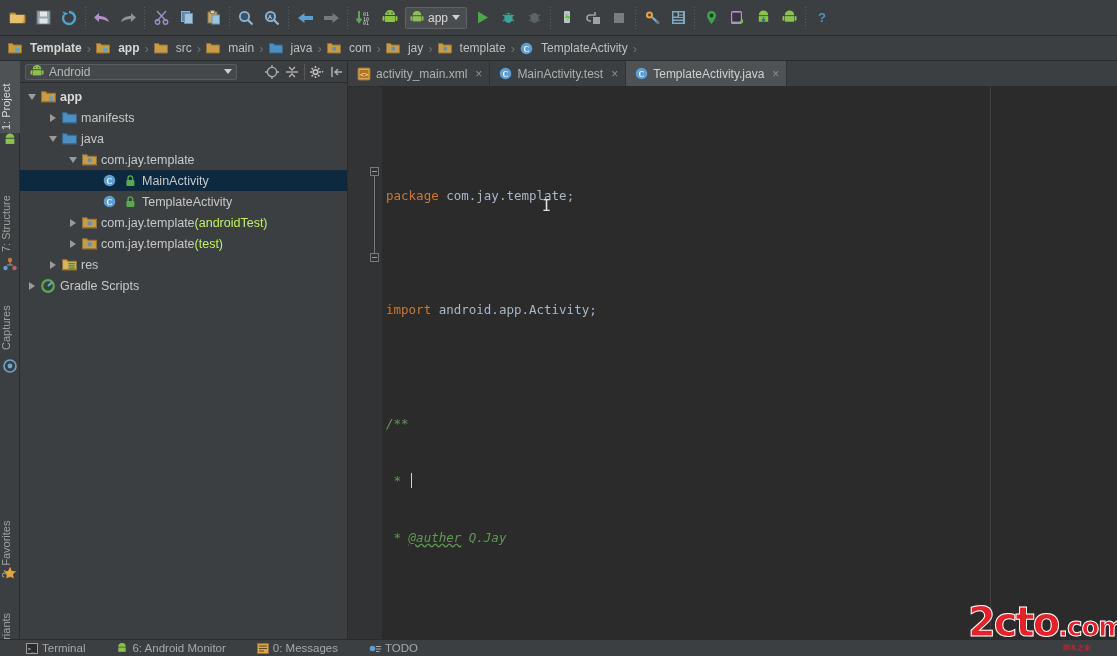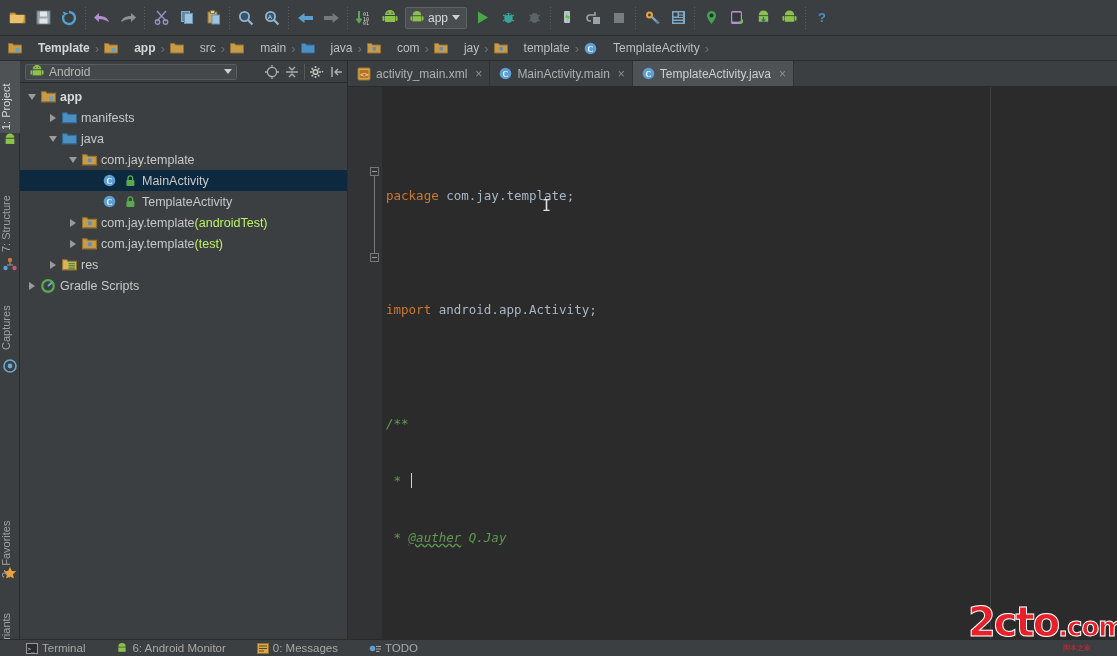--- a/index.html
+++ b/index.html
@@ -42,7 +42,7 @@
     background: #3c3f41; display: flex; align-items: center; padding-left: 5px;
     border-bottom: 1px solid #2b2b2b;
   }
-  .crumb { display: flex; align-items: center; gap: 16px; padding: 0 3px; height: 100%; }
+  .crumb { display: flex; align-items: center; gap: 8px; padding: 0 3px; height: 100%; }
   .crumb .lbl { font-size: 12px; color: #bfbfbf; }
   .crumb.bold .lbl { font-weight: bold; color: #d6d6d6; }
   .crumb-sep { color: #6e7173; font-size: 13px; margin: 0 2px; }

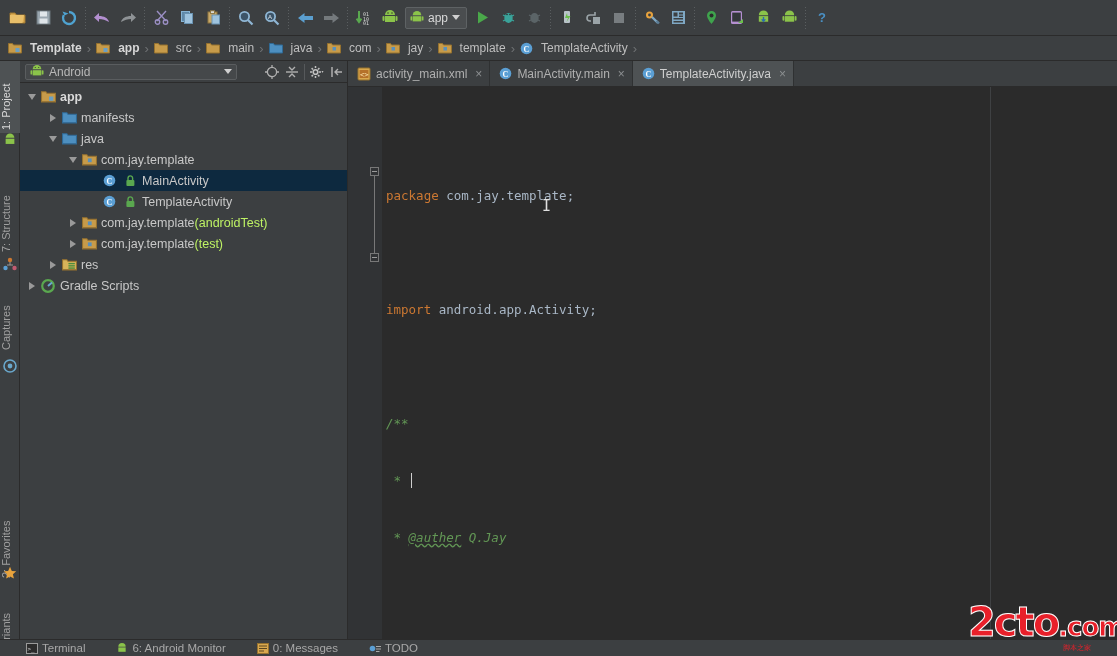--- a/index.html
+++ b/index.html
@@ -661,7 +661,7 @@
           <circle cx="6.5" cy="6.5" r="5.8" fill="#5b9fd4"></circle>
           <text x="3.6" y="10" font-size="8" font-weight="bold" fill="#ffffff" font-family="serif">C</text>
         </svg>
-      <span>MainActivity.main</span>
+      <span>MainActivity.test</span>
       <span class="x">×</span>
     </div>
     <div class="etab active">

